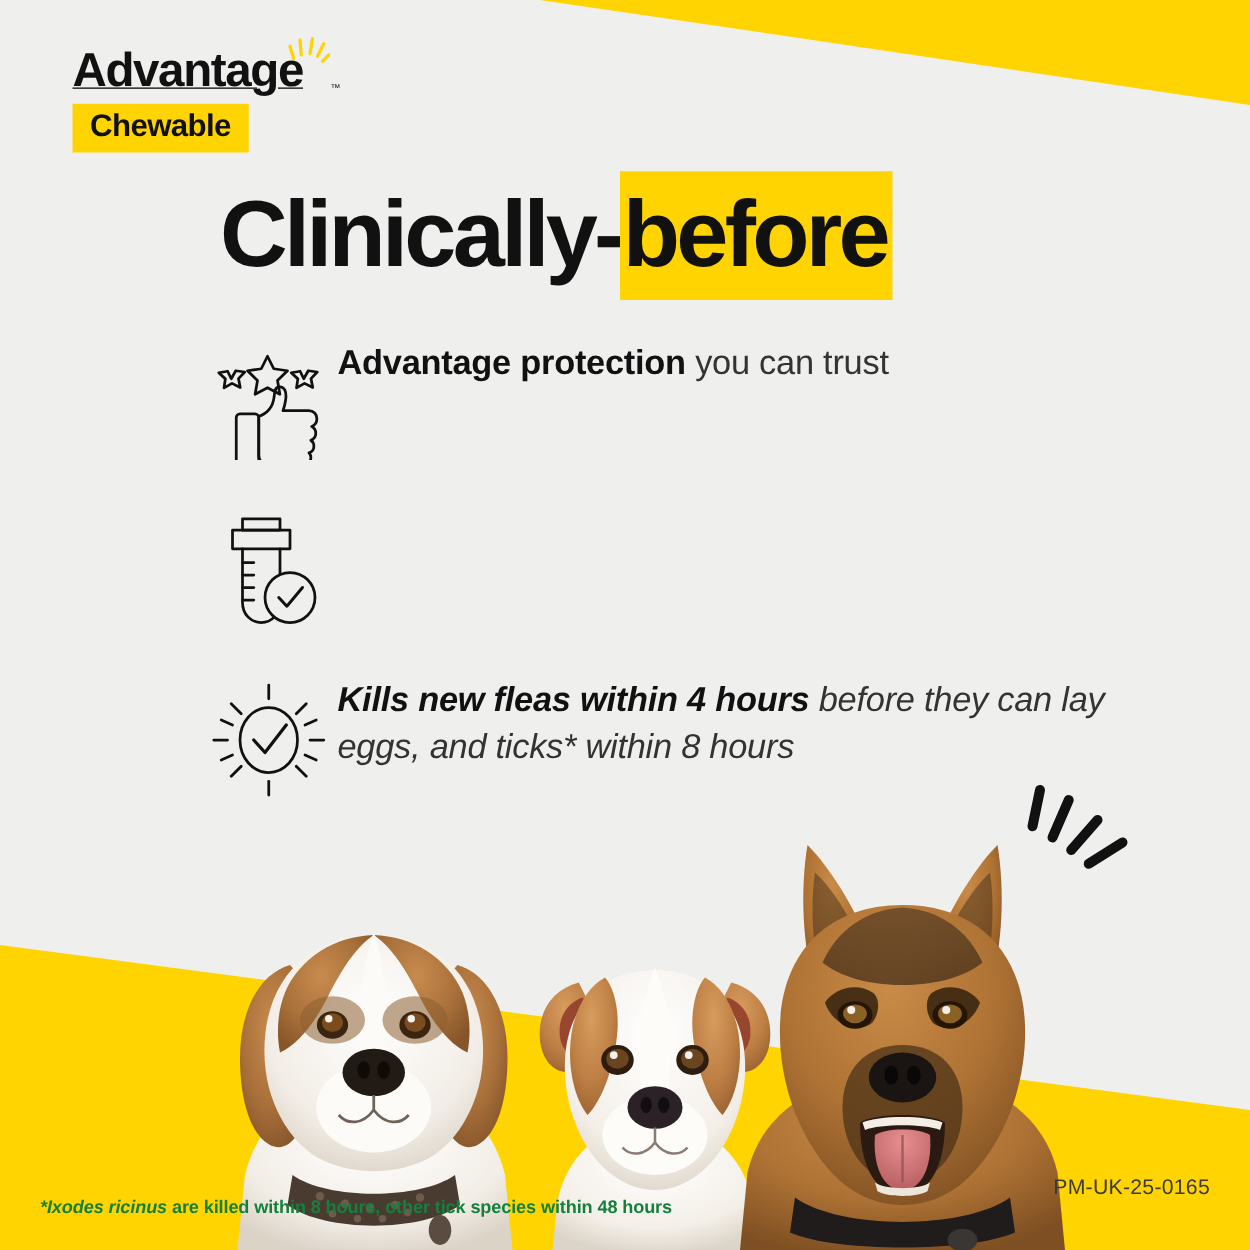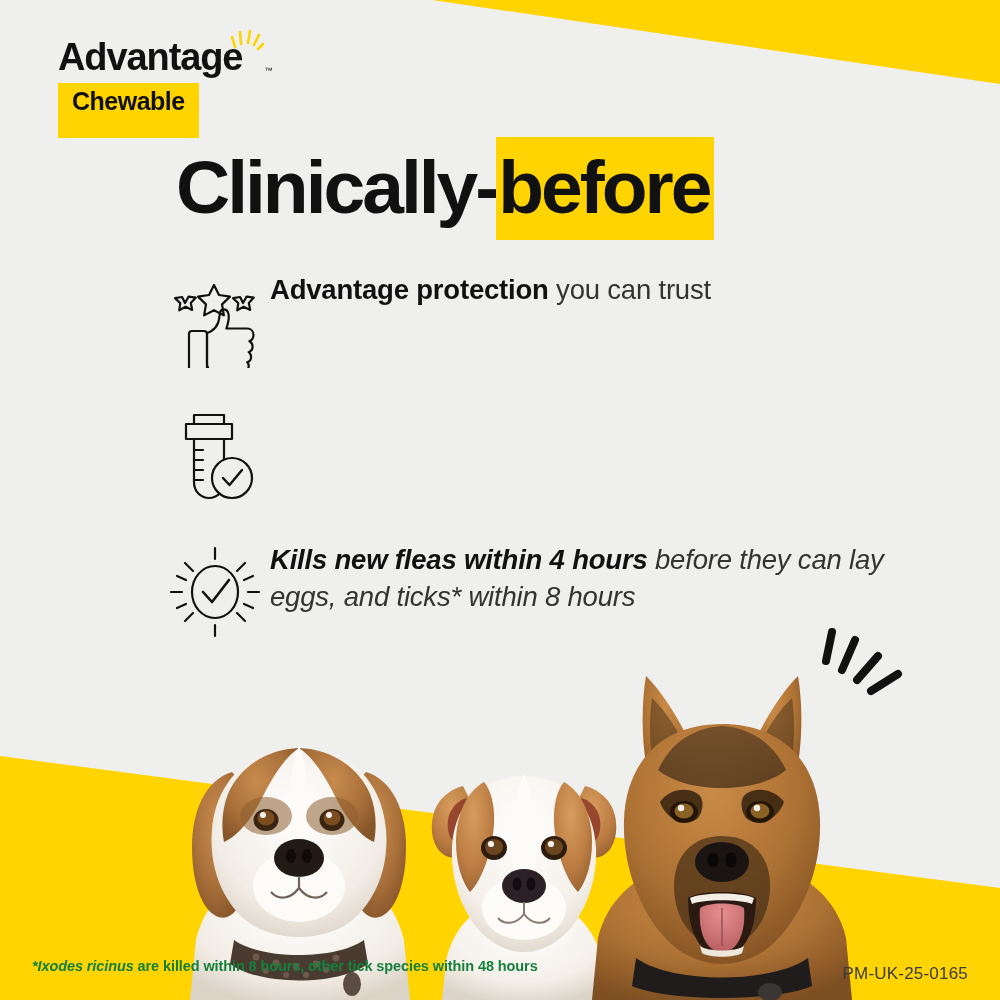--- a/index.html
+++ b/index.html
@@ -24,7 +24,7 @@
 
   
   .logo-block { position:absolute; left:58px; top:38px; width:320px; }
-  .logo-word-wrap { position:relative; display:inline-block; }
+  .logo-word-wrap { position:relative; display:inline-block;text-decoration:underline; }
   .logo-word {
     font-size:38px;
     font-weight:700;

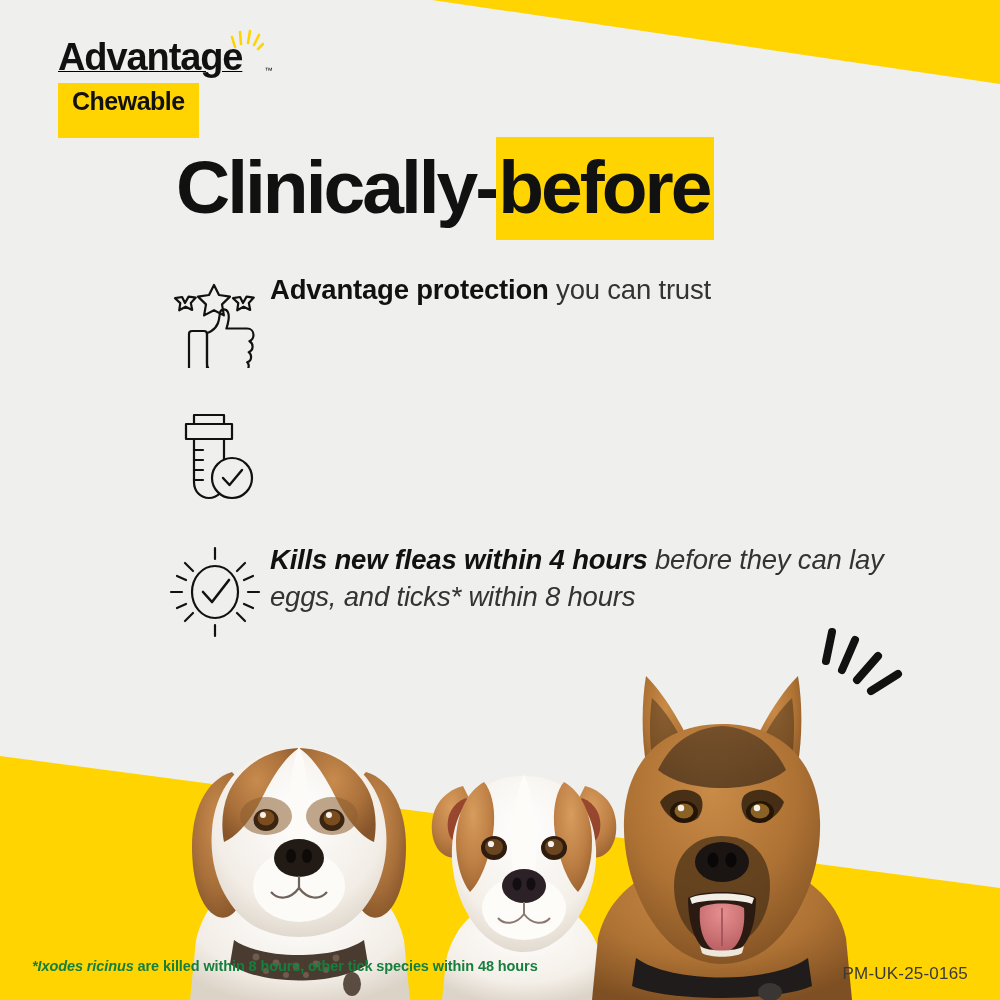--- a/index.html
+++ b/index.html
@@ -49,7 +49,7 @@
     margin-top:7px;
     display:inline-block;
     background:#FFD400;
-    padding:4px 14px 21px 14px;
+    padding:4px 14px 5px 14px;
     font-size:25px;
     font-weight:700;
     letter-spacing:-0.5px;

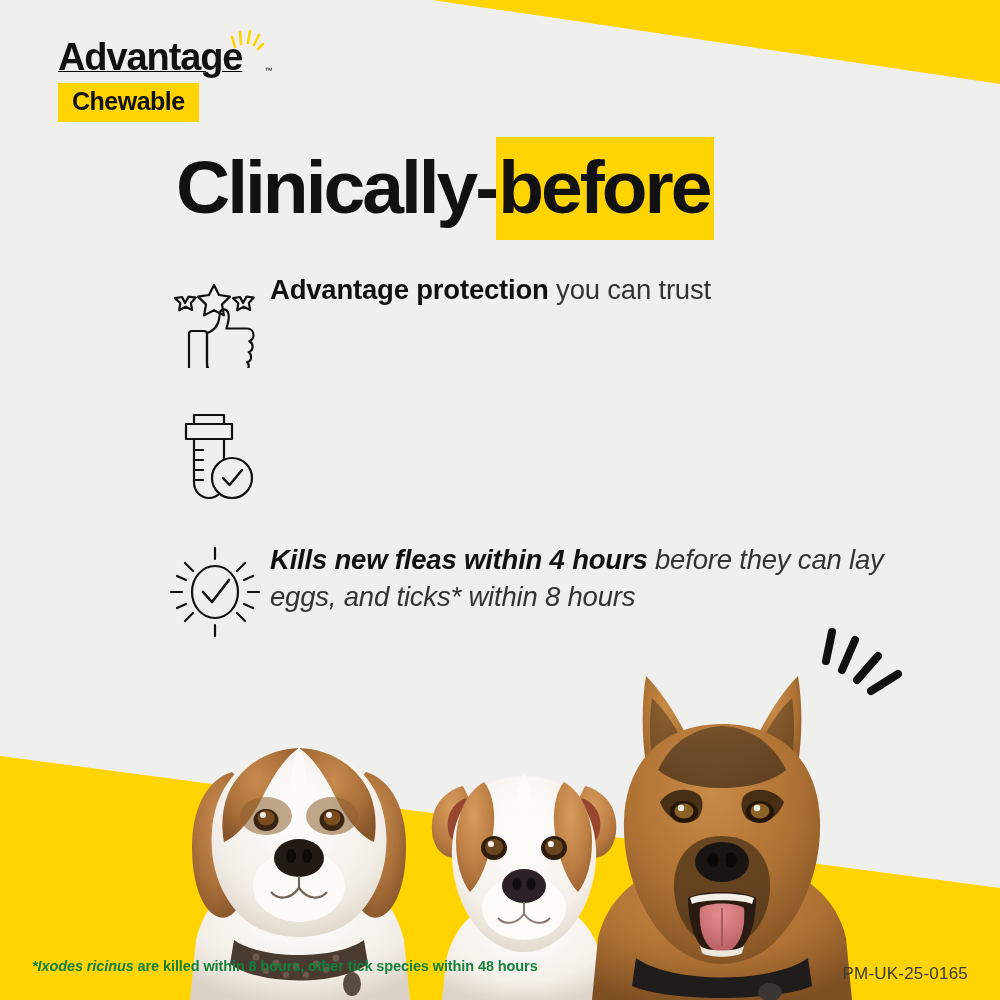--- a/index.html
+++ b/index.html
@@ -133,7 +133,7 @@
   .footnote i { font-style:italic; }
   .code {
     position:absolute;
-    right:32px; top:964px;
+    right:32px; top:940px;
     font-size:17px;
     color:#3a3a3a;
     font-weight:400;

